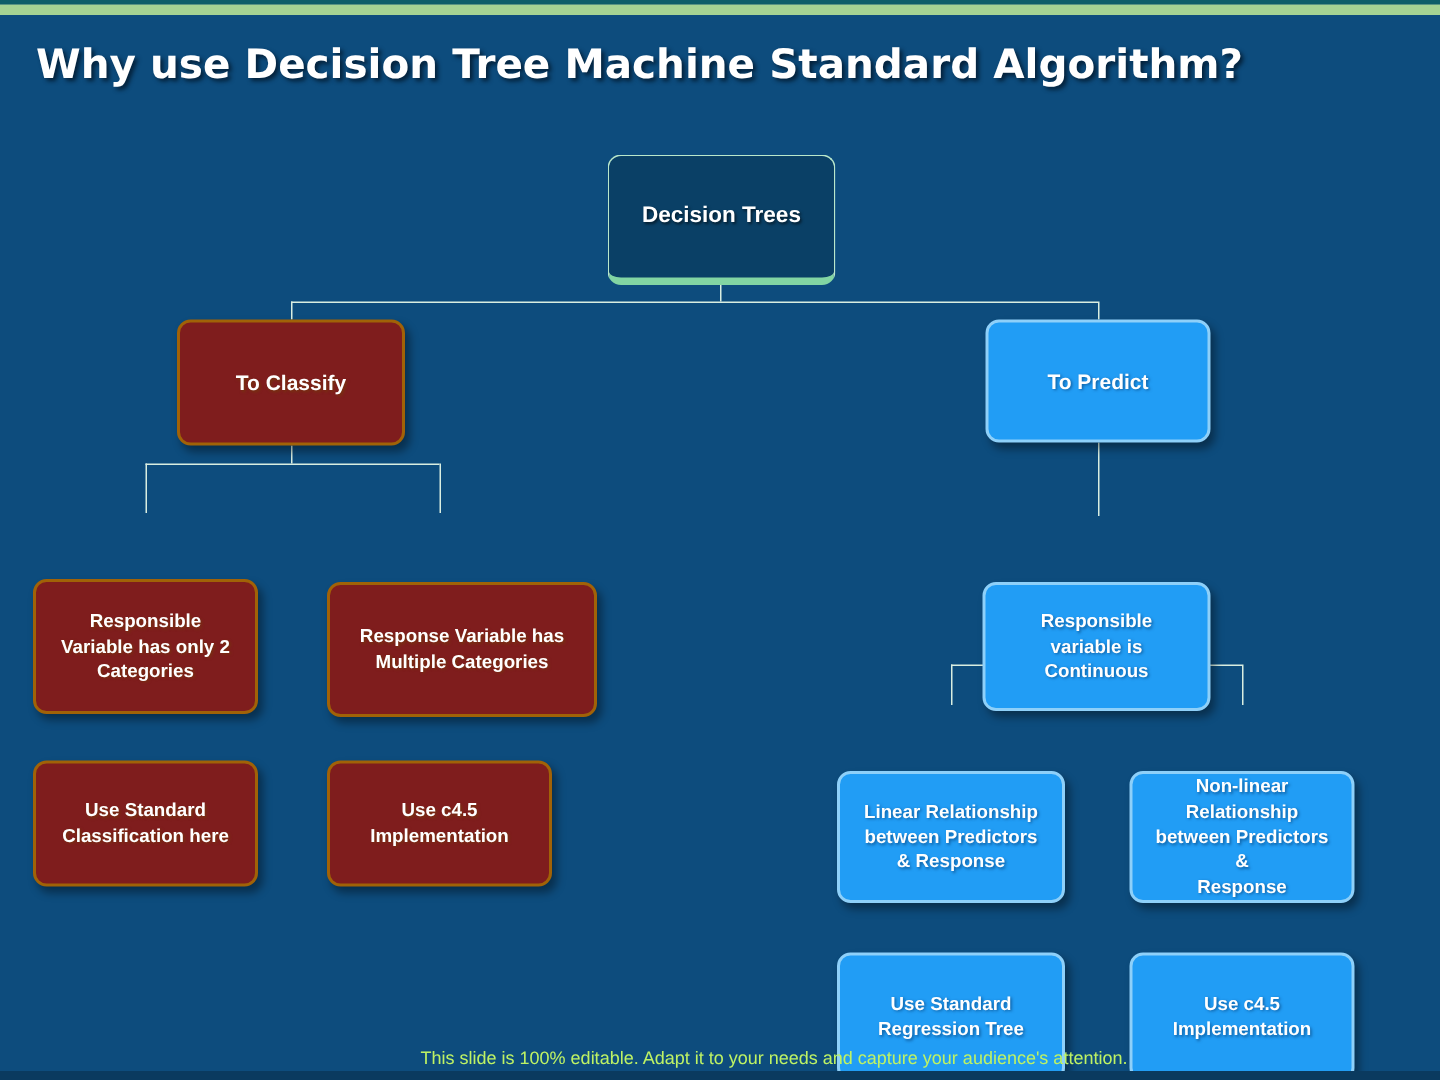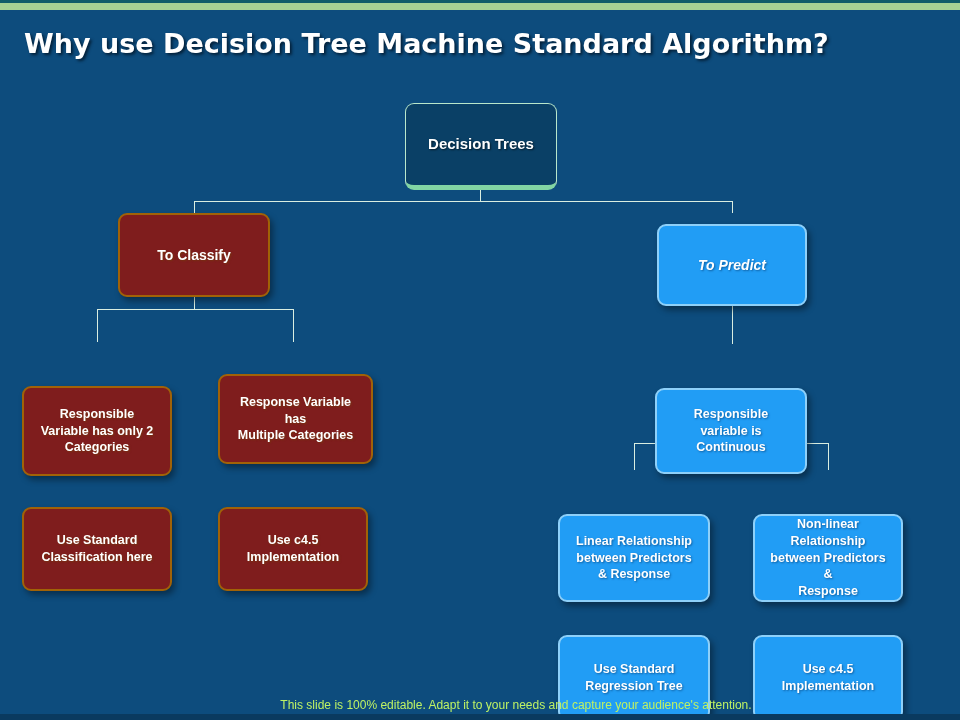--- a/index.html
+++ b/index.html
@@ -33,7 +33,7 @@
   .lvl2{font-size:12.5px;padding:4px 10px;margin-top:44px;}
 
   .n-classify{left:118px;top:213px;width:152px;height:84px;}
-  .n-predict{left:657px;top:224px;width:150px;height:82px;font-style:italic;}
+  .n-predict{left:657px;top:213px;width:150px;height:82px;}
   .n-resp2{left:22px;top:342px;width:150px;height:90px;}
   .n-respmult{left:218px;top:330px;width:155px;height:90px;}
   .n-stdclass{left:22px;top:463px;width:150px;height:84px;}

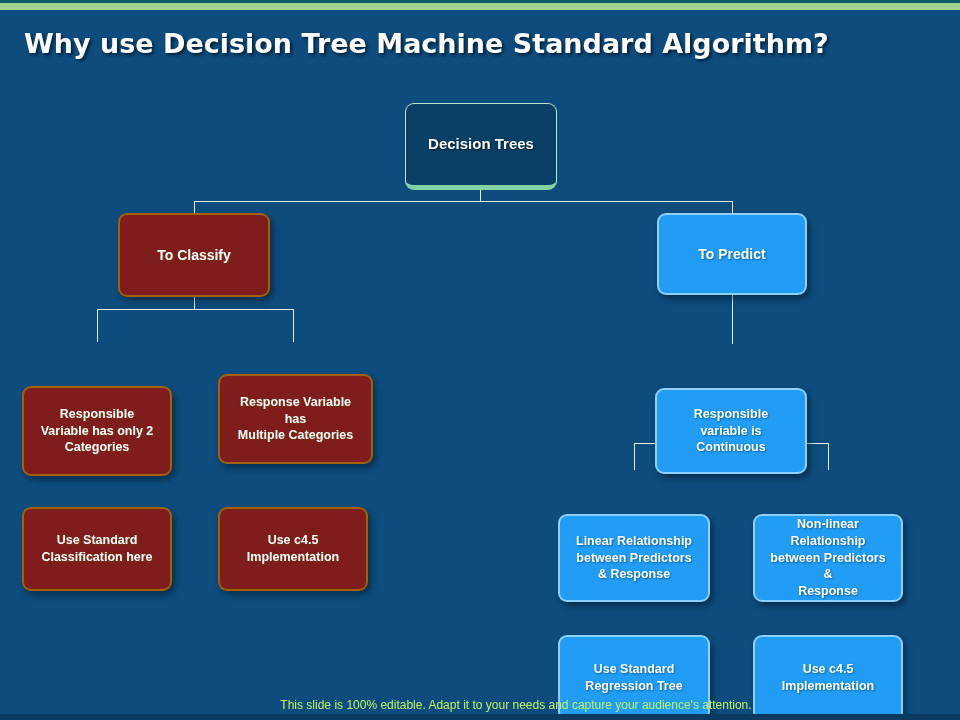--- a/index.html
+++ b/index.html
@@ -35,7 +35,7 @@
   .n-classify{left:118px;top:213px;width:152px;height:84px;}
   .n-predict{left:657px;top:213px;width:150px;height:82px;}
   .n-resp2{left:22px;top:342px;width:150px;height:90px;}
-  .n-respmult{left:218px;top:330px;width:155px;height:90px;}
+  .n-respmult{left:218px;top:344px;width:180px;height:90px;}
   .n-stdclass{left:22px;top:463px;width:150px;height:84px;}
   .n-c45l{left:218px;top:463px;width:150px;height:84px;}
   .n-cont{left:655px;top:344px;width:152px;height:86px;}

